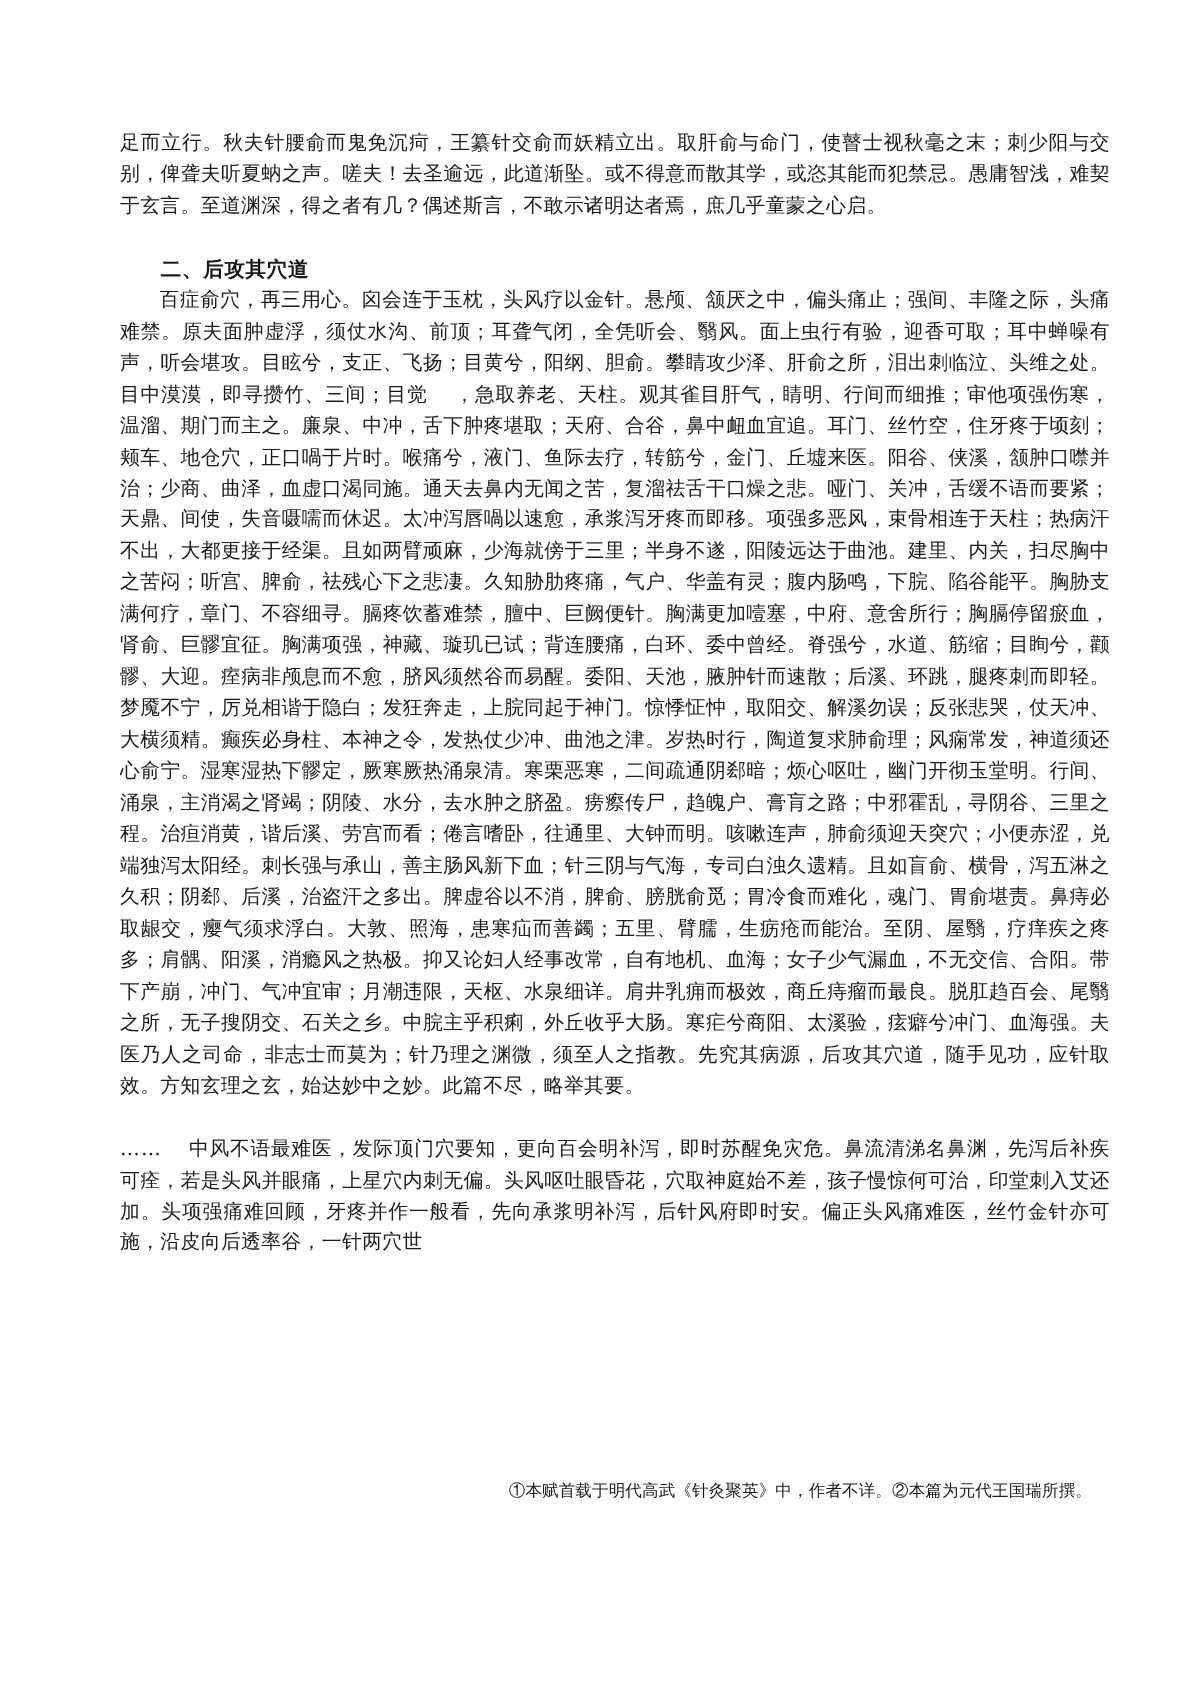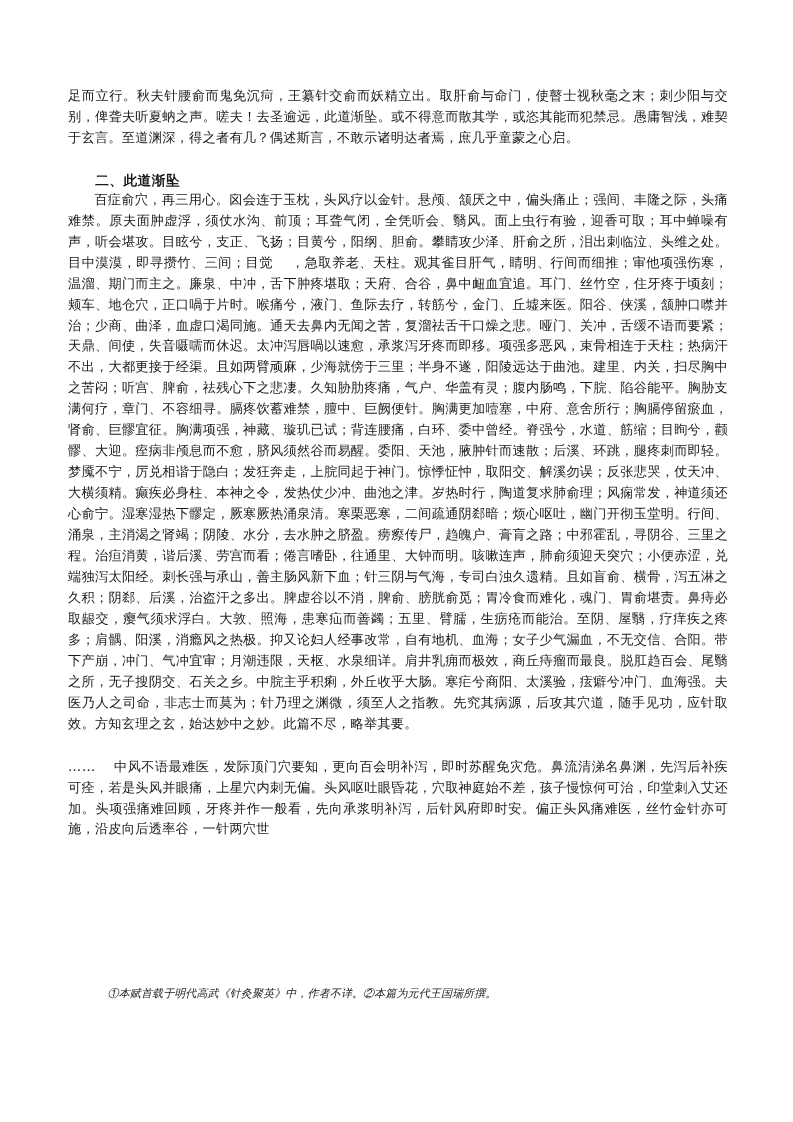--- a/index.html
+++ b/index.html
@@ -23,7 +23,7 @@
   }
   .content {
     position: absolute;
-    left: 68px;
+    left: 80px;
     top: 86px;
     width: 660px;
   }

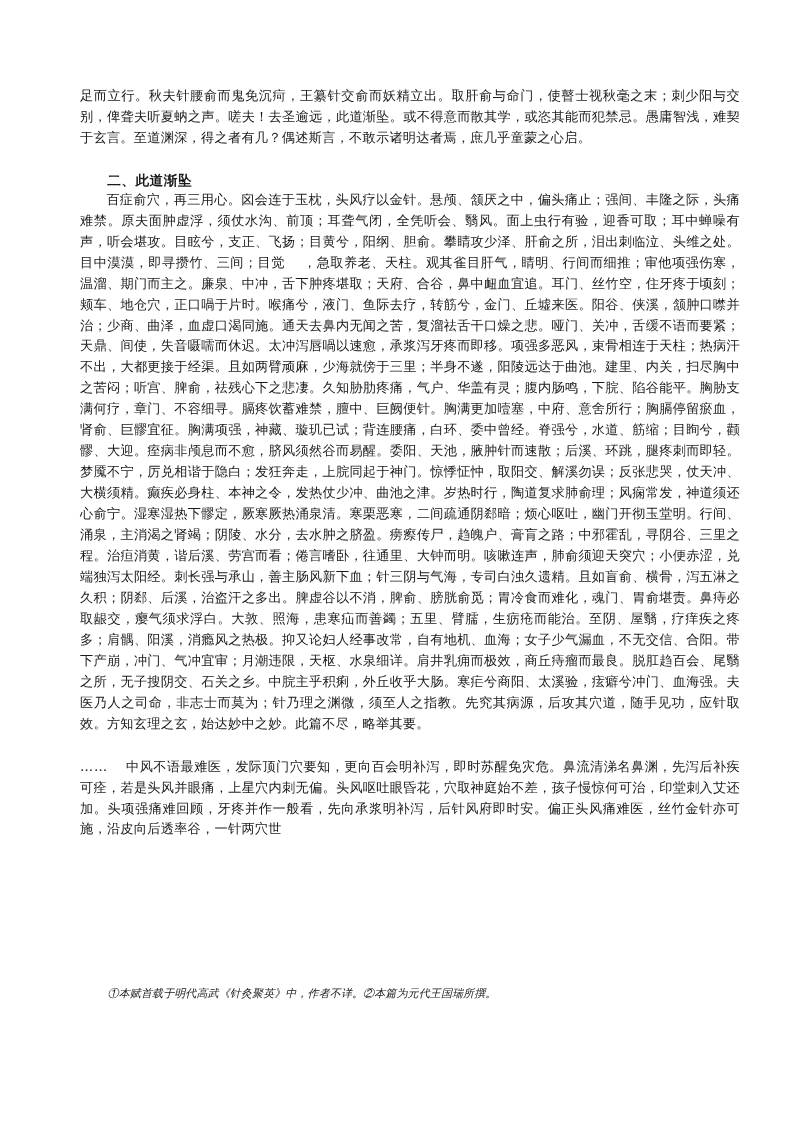--- a/index.html
+++ b/index.html
@@ -91,7 +91,7 @@
 
     <div class="spacer-lg"></div>
 
-    <h2 class="section-heading"><span>二、此道渐坠</span></h2>
+    <h2 class="section-heading"><span>二、后攻其穴道</span></h2>
 
     <p class="body-text indent2"><span>百症俞穴，再三用心。囟会连于玉枕，头风疗以金针。悬颅、颔厌之中，偏头痛止；强间、丰隆之际，头痛难禁。原夫面肿虚浮，须仗水沟、前顶；耳聋气闭，全凭听会、翳风。面上虫行有验，迎香可取；耳中蝉噪有声，听会堪攻。目眩兮，支正、飞扬；目黄兮，阳纲、胆俞。攀睛攻少泽、肝俞之所，泪出刺临泣、头维之处。目中漠漠，即寻攒竹、三间；目觉</span><span class="gap-glyph"></span><span>，急取养老、天柱。观其雀目肝气，睛明、行间而细推；审他项强伤寒，温溜、期门而主之。廉泉、中冲，舌下肿疼堪取；天府、合谷，鼻中衄血宜追。耳门、丝竹空，住牙疼于顷刻；颊车、地仓穴，正口喎于片时。喉痛兮，液门、鱼际去疗，转筋兮，金门、丘墟来医。阳谷、侠溪，颔肿口噤并治；少商、曲泽，血虚口渴同施。通天去鼻内无闻之苦，复溜祛舌干口燥之悲。哑门、关冲，舌缓不语而要紧；天鼎、间使，失音嗫嚅而休迟。太冲泻唇喎以速愈，承浆泻牙疼而即移。项强多恶风，束骨相连于天柱；热病汗不出，大都更接于经渠。且如两臂顽麻，少海就傍于三里；半身不遂，阳陵远达于曲池。建里、内关，扫尽胸中之苦闷；听宫、脾俞，祛残心下之悲凄。久知胁肋疼痛，气户、华盖有灵；腹内肠鸣，下脘、陷谷能平。胸胁支满何疗，章门、不容细寻。膈疼饮蓄难禁，膻中、巨阙便针。胸满更加噎塞，中府、意舍所行；胸膈停留瘀血，肾俞、巨髎宜征。胸满项强，神藏、璇玑已试；背连腰痛，白环、委中曾经。脊强兮，水道、筋缩；目眴兮，颧髎、大迎。痓病非颅息而不愈，脐风须然谷而易醒。委阳、天池，腋肿针而速散；后溪、环跳，腿疼刺而即轻。梦魇不宁，厉兑相谐于隐白；发狂奔走，上脘同起于神门。惊悸怔忡，取阳交、解溪勿误；反张悲哭，仗天冲、大横须精。癫疾必身柱、本神之令，发热仗少冲、曲池之津。岁热时行，陶道复求肺俞理；风痫常发，神道须还心俞宁。湿寒湿热下髎定，厥寒厥热涌泉清。寒栗恶寒，二间疏通阴郄暗；烦心呕吐，幽门开彻玉堂明。行间、涌泉，主消渴之肾竭；阴陵、水分，去水肿之脐盈。痨瘵传尸，趋魄户、膏肓之路；中邪霍乱，寻阴谷、三里之程。治疸消黄，谐后溪、劳宫而看；倦言嗜卧，往通里、大钟而明。咳嗽连声，肺俞须迎天突穴；小便赤涩，兑端独泻太阳经。刺长强与承山，善主肠风新下血；针三阴与气海，专司白浊久遗精。且如盲俞、横骨，泻五淋之久积；阴郄、后溪，治盗汗之多出。脾虚谷以不消，脾俞、膀胱俞觅；胃冷食而难化，魂门、胃俞堪责。鼻痔必取龈交，瘿气须求浮白。大敦、照海，患寒疝而善蠲；五里、臂臑，生疬疮而能治。至阴、屋翳，疗痒疾之疼多；肩髃、阳溪，消瘾风之热极。抑又论妇人经事改常，自有地机、血海；女子少气漏血，不无交信、合阳。带下产崩，冲门、气冲宜审；月潮违限，天枢、水泉细详。肩井乳痈而极效，商丘痔瘤而最良。脱肛趋百会、尾翳之所，无子搜阴交、石关之乡。中脘主乎积痢，外丘收乎大肠。寒疟兮商阳、太溪验，痃癖兮冲门、血海强。夫医乃人之司命，非志士而莫为；针乃理之渊微，须至人之指教。先究其病源，后攻其穴道，随手见功，应针取效。方知玄理之玄，始达妙中之妙。此篇不尽，略举其要。</span></p>
 

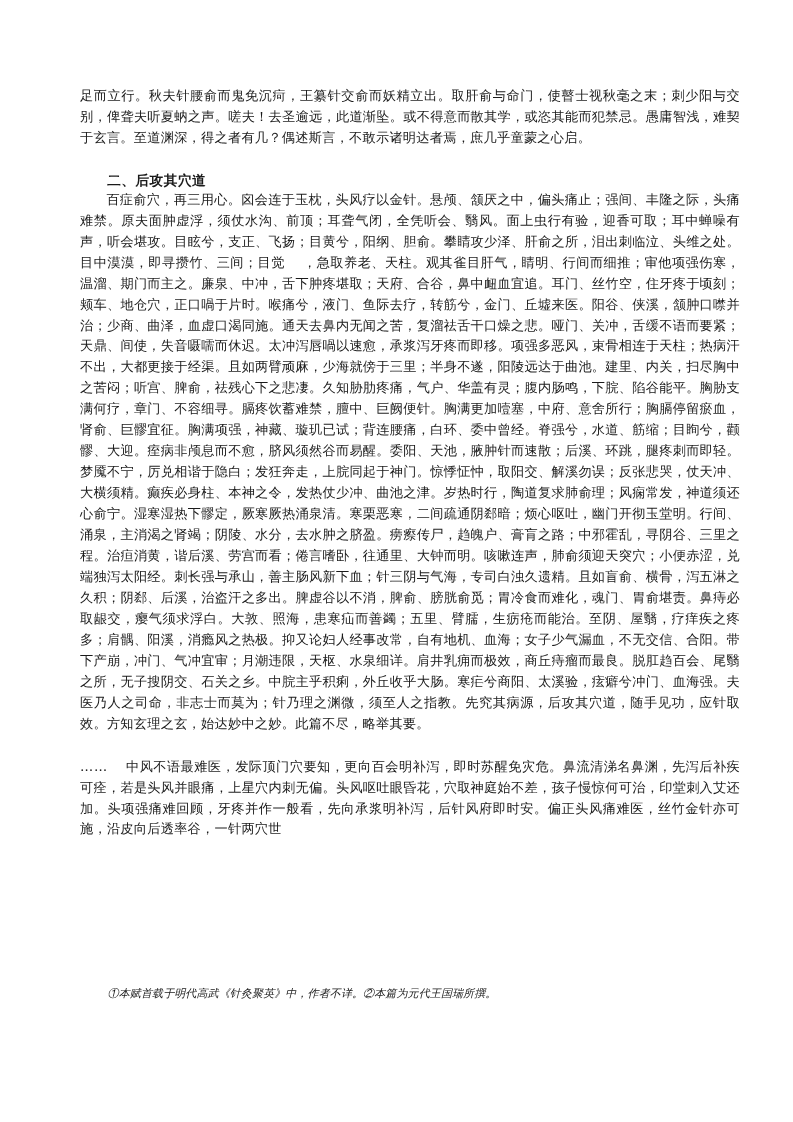--- a/index.html
+++ b/index.html
@@ -73,8 +73,7 @@
     line-height: 16px;
     text-indent: 3.6em;
     letter-spacing: 0.01em;
-    text-align: left;
-    font-style: italic;
+    text-align: right;
   }
   .leader-dots {
     letter-spacing: 0.06em;

